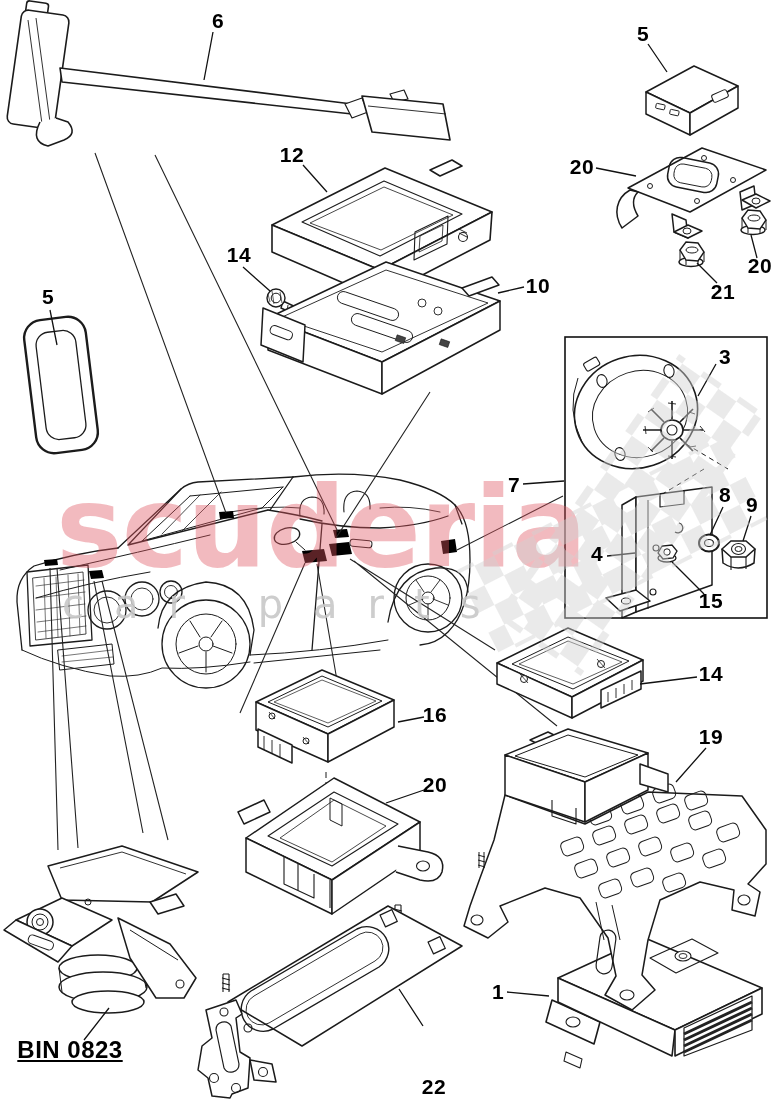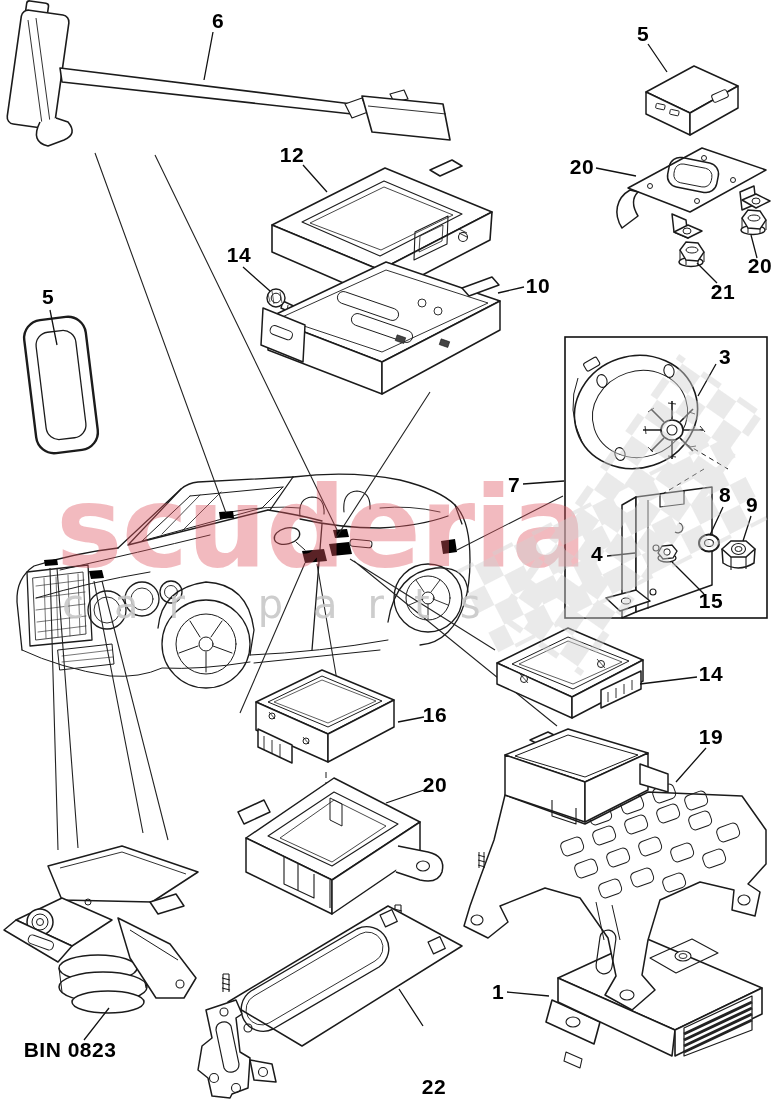--- a/index.html
+++ b/index.html
@@ -8,7 +8,7 @@
   .stage svg{position:absolute;left:0;top:0;}
   .co{position:absolute;transform:translate(-50%,-50%);font-weight:bold;font-size:21px;
       color:#000;white-space:nowrap;letter-spacing:0.5px;}
-  .co.bin{font-size:21px;}
+  .co.bin{font-size:24px;text-decoration:underline;}
   .wm-main{font-family:"DejaVu Sans",sans-serif;font-weight:bold;}
   .wm-sub{font-family:"DejaVu Sans",sans-serif;}
 </style>

